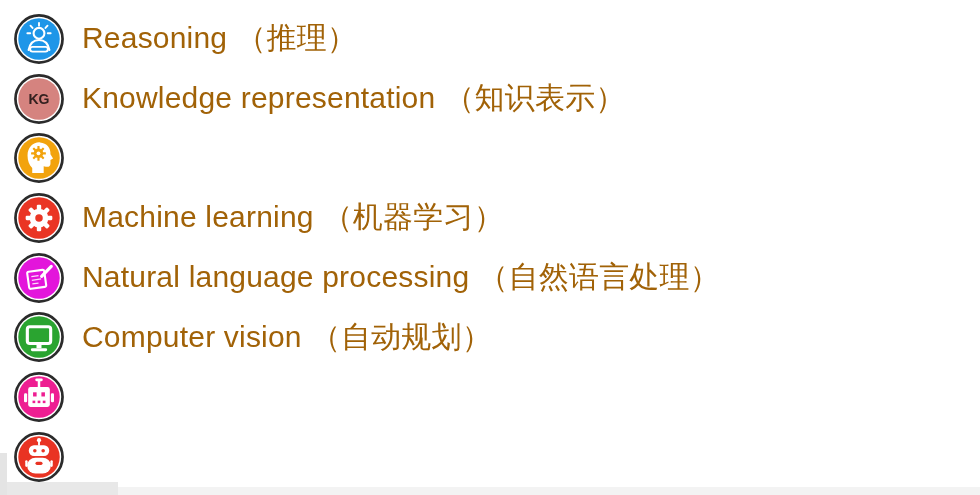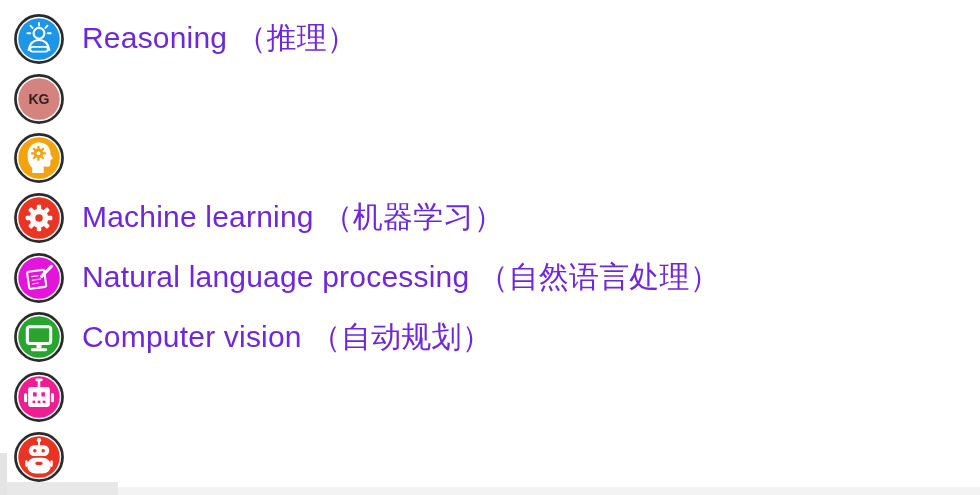--- a/index.html
+++ b/index.html
@@ -23,7 +23,7 @@
   .label{
     margin-left:18px;
     font-size:30px;
-    color:#6d28d9;
+    color:#a16207;
     letter-spacing:0.2px;
     white-space:nowrap;
   }

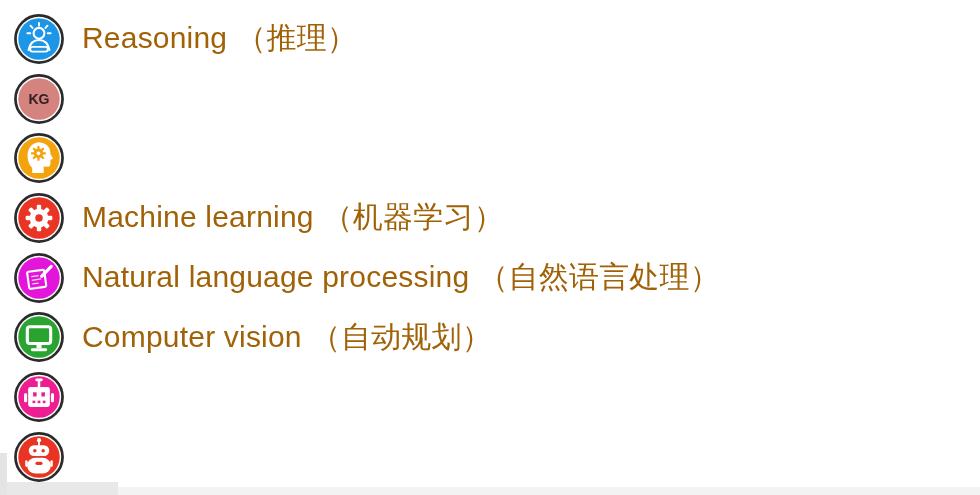--- a/index.html
+++ b/index.html
@@ -61,6 +61,9 @@
           <text x="24" y="28.8" text-anchor="middle" font-family="Liberation Sans, sans-serif" font-size="13.5" font-weight="bold" fill="#33201f">KG</text>
         </svg>
       </span>
+    <span class="label">
+      <span class="en">Knowledge representation</span><span class="zh">（知识表示）</span>
+    </span>
   </div>
 
   <div class="row">

